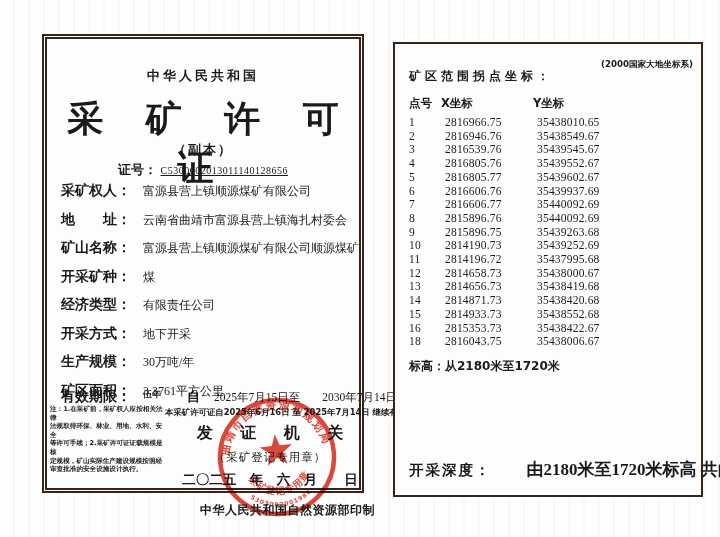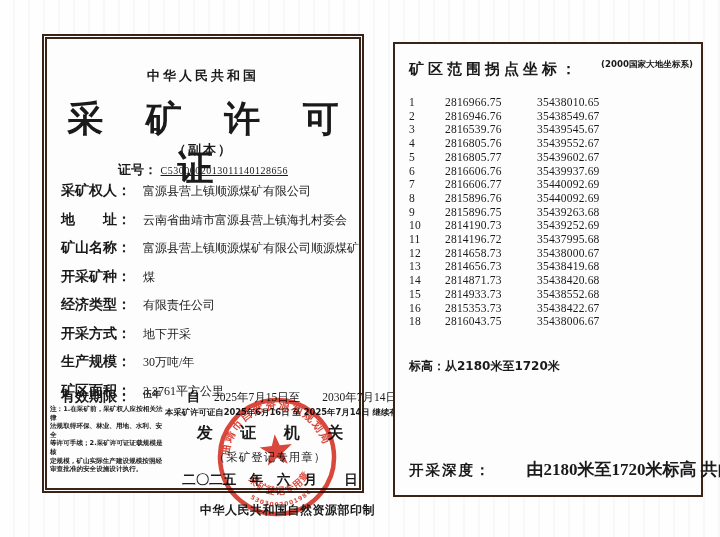--- a/index.html
+++ b/index.html
@@ -52,8 +52,8 @@
   .seal { position:absolute; left:168px; top:356px; width:124px; height:124px;
     mix-blend-mode:multiply; opacity:.92; transform:rotate(-6deg); }
   
-  .coords-heading { position:absolute; left:14px; top:16px;
-    font-size:15px; font-weight:bold; letter-spacing:4px; }
+  .coords-heading { position:absolute; left:14px; top:24px;
+    font-size:12px; font-weight:bold; letter-spacing:4px; }
   .datum-note { position:absolute; right:8px; top:15px; font-size:8.6px; font-weight:bold;text-align:right; }
   .coord-table { position:absolute; left:14px; top:52px; right:10px;
     font-family:"Liberation Serif","DejaVu Serif",serif; }

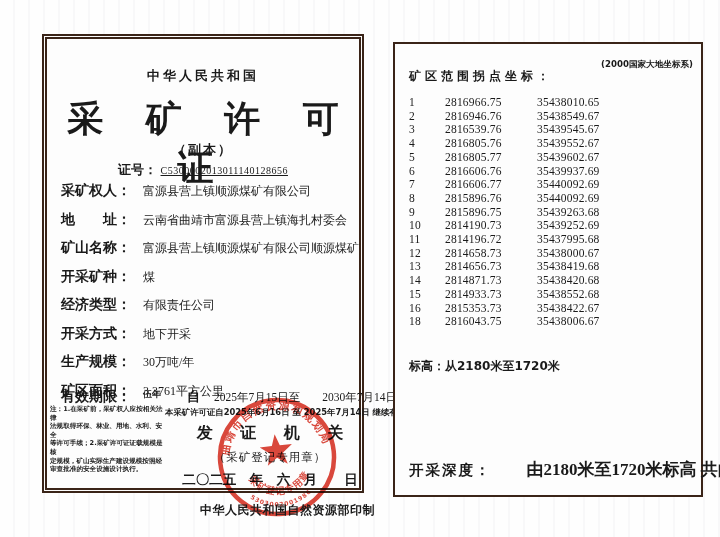--- a/index.html
+++ b/index.html
@@ -169,6 +169,11 @@
   <div class="datum-note">(2000国家大地坐标系)</div>
 
   <div class="coord-table">
+    <div class="coord-header">
+      <span class="c-n">点号</span>
+      <span class="c-x">X坐标</span>
+      <span class="c-y">Y坐标</span>
+    </div>
     <div id="coord-rows">
         <div class="coord-row">
           <span class="c-n">1</span>

